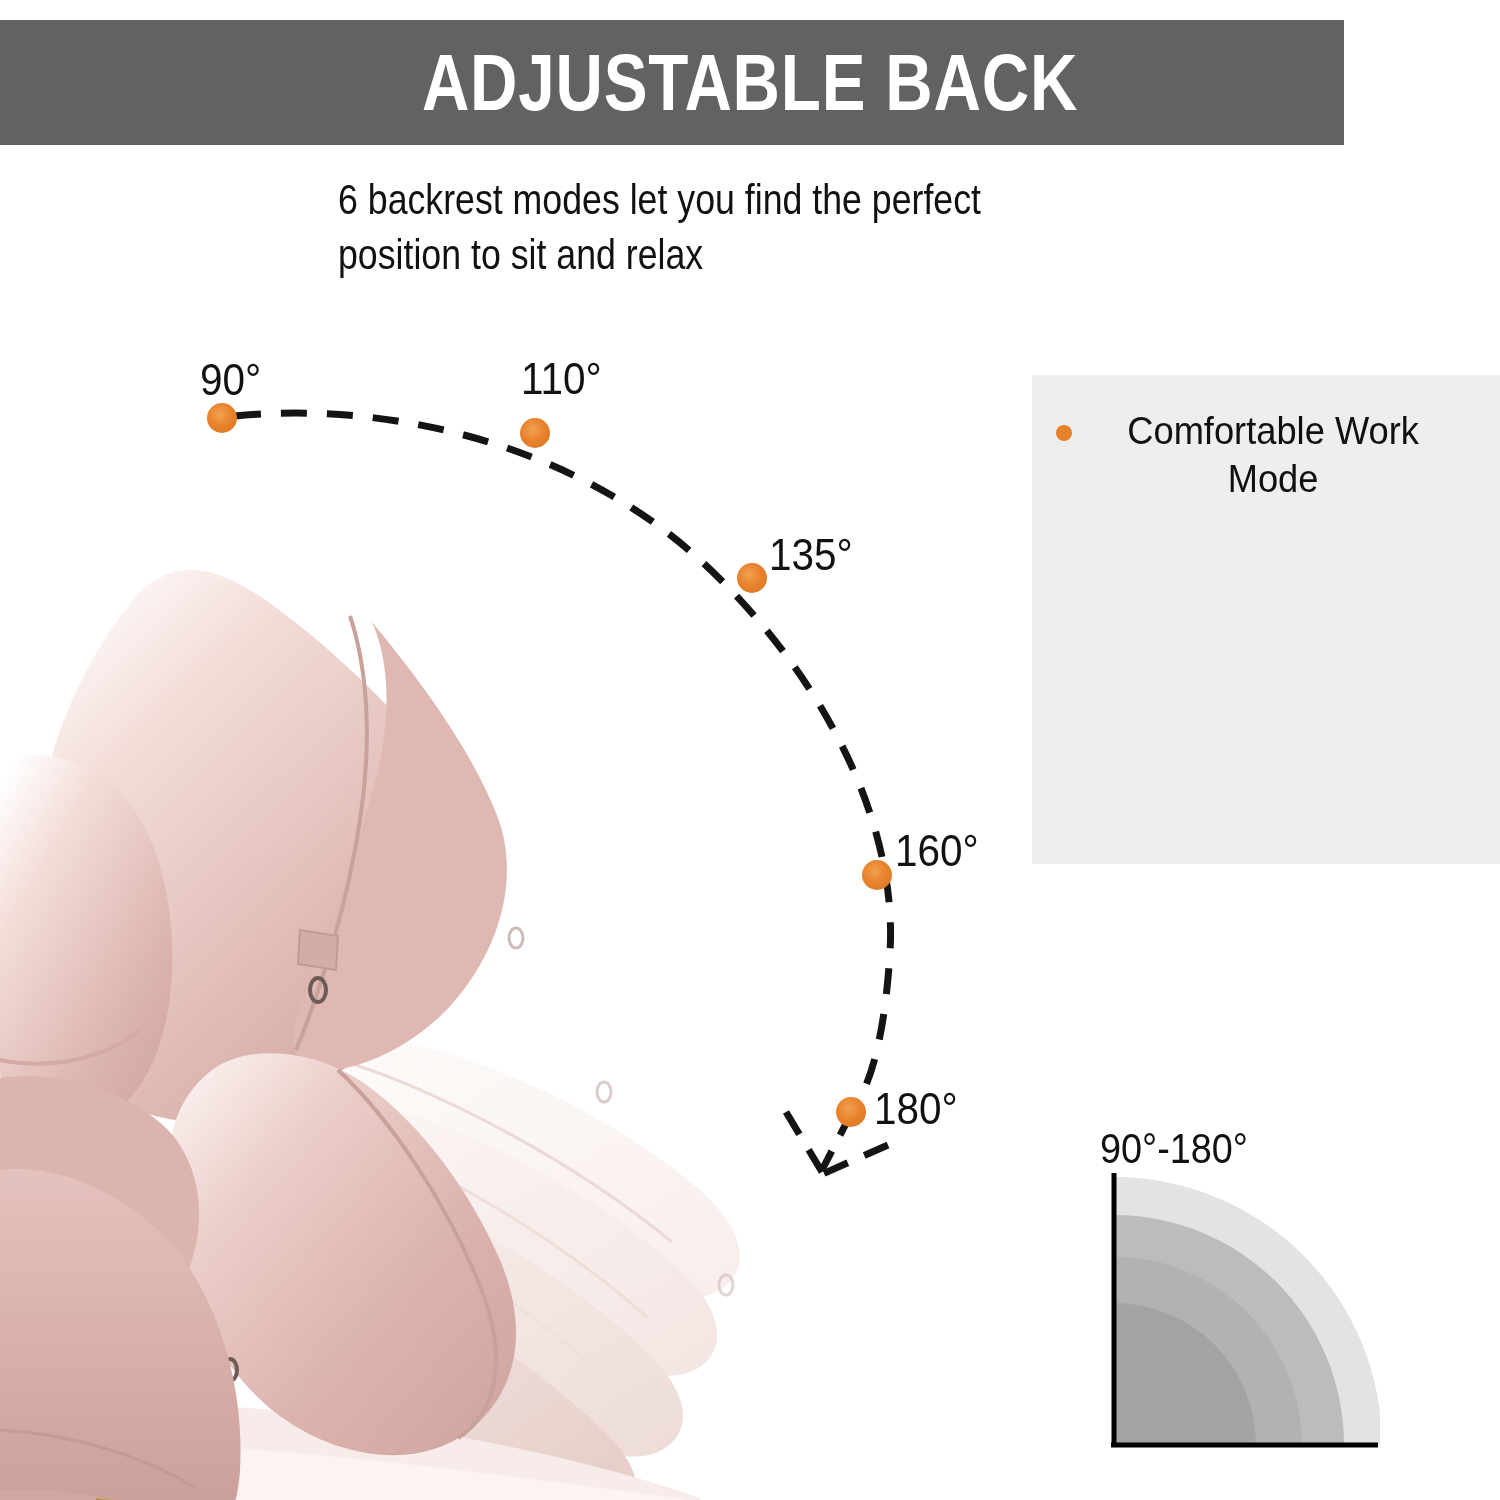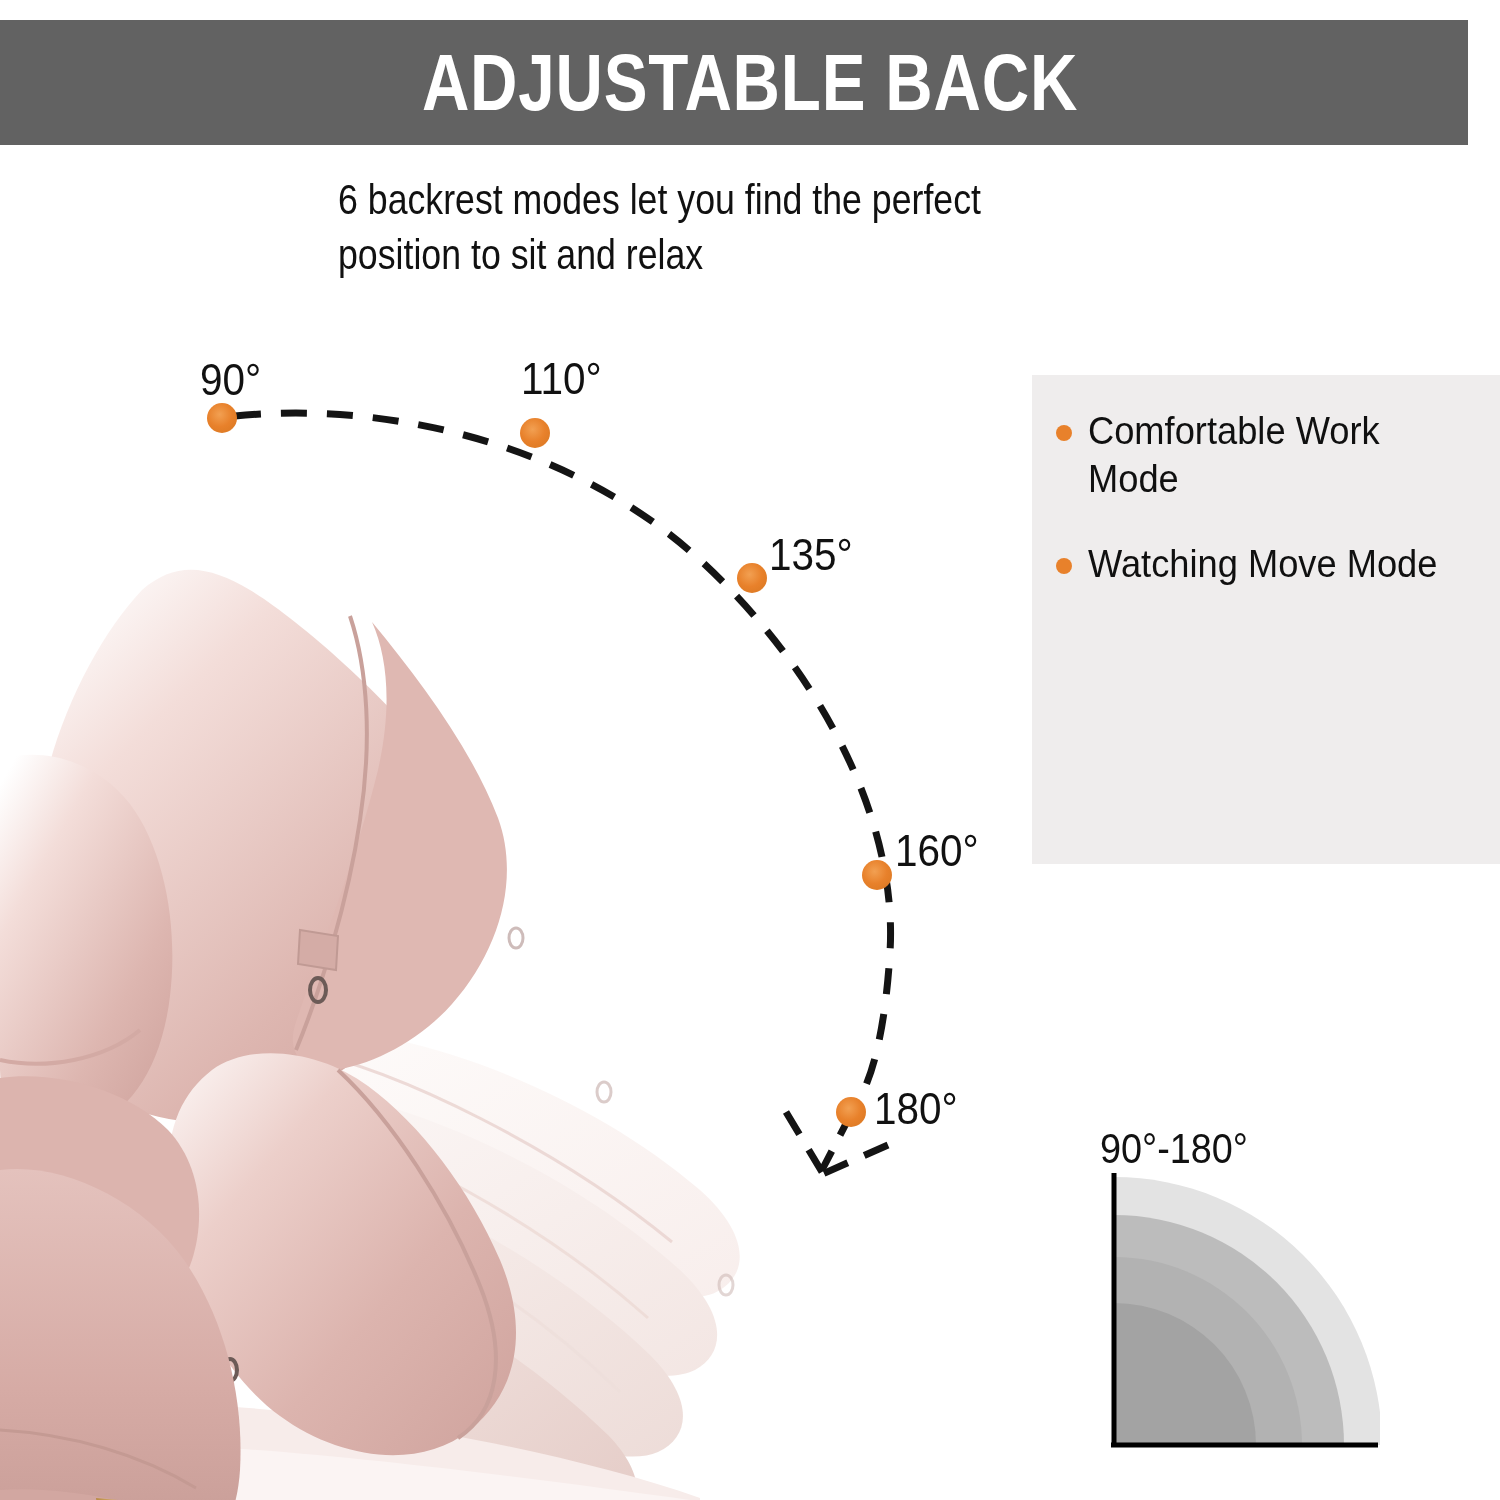--- a/index.html
+++ b/index.html
@@ -21,7 +21,7 @@
     position: absolute;
     left: 0;
     top: 20px;
-    width: 1468px;
+    width: 1344px;
     height: 125px;
     background: #626262;
   }

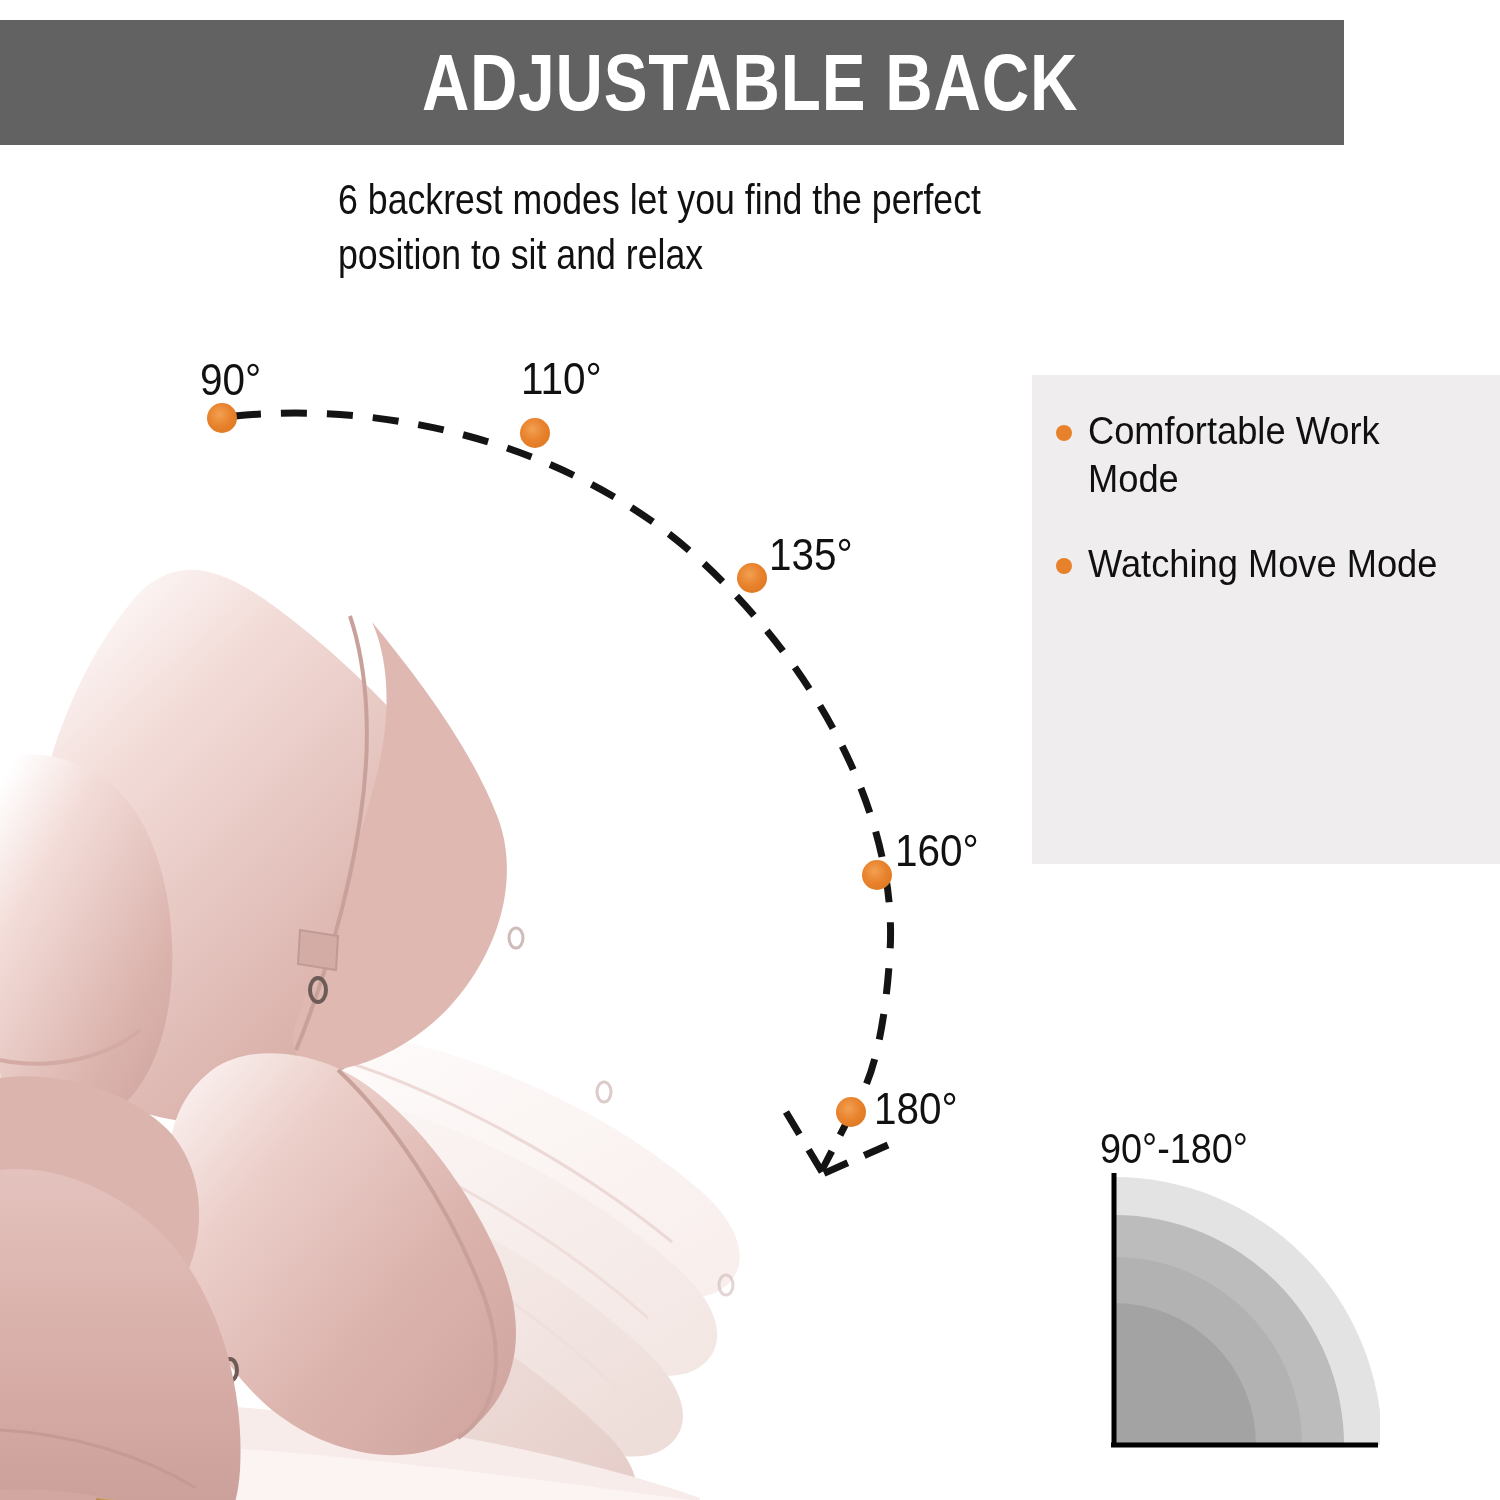--- a/index.html
+++ b/index.html
@@ -114,6 +114,7 @@
     display: flex;
     align-items: flex-start;
     margin-bottom: 36px;
+    text-align: center;
   }
   .feature-bullet {
     flex: 0 0 auto;

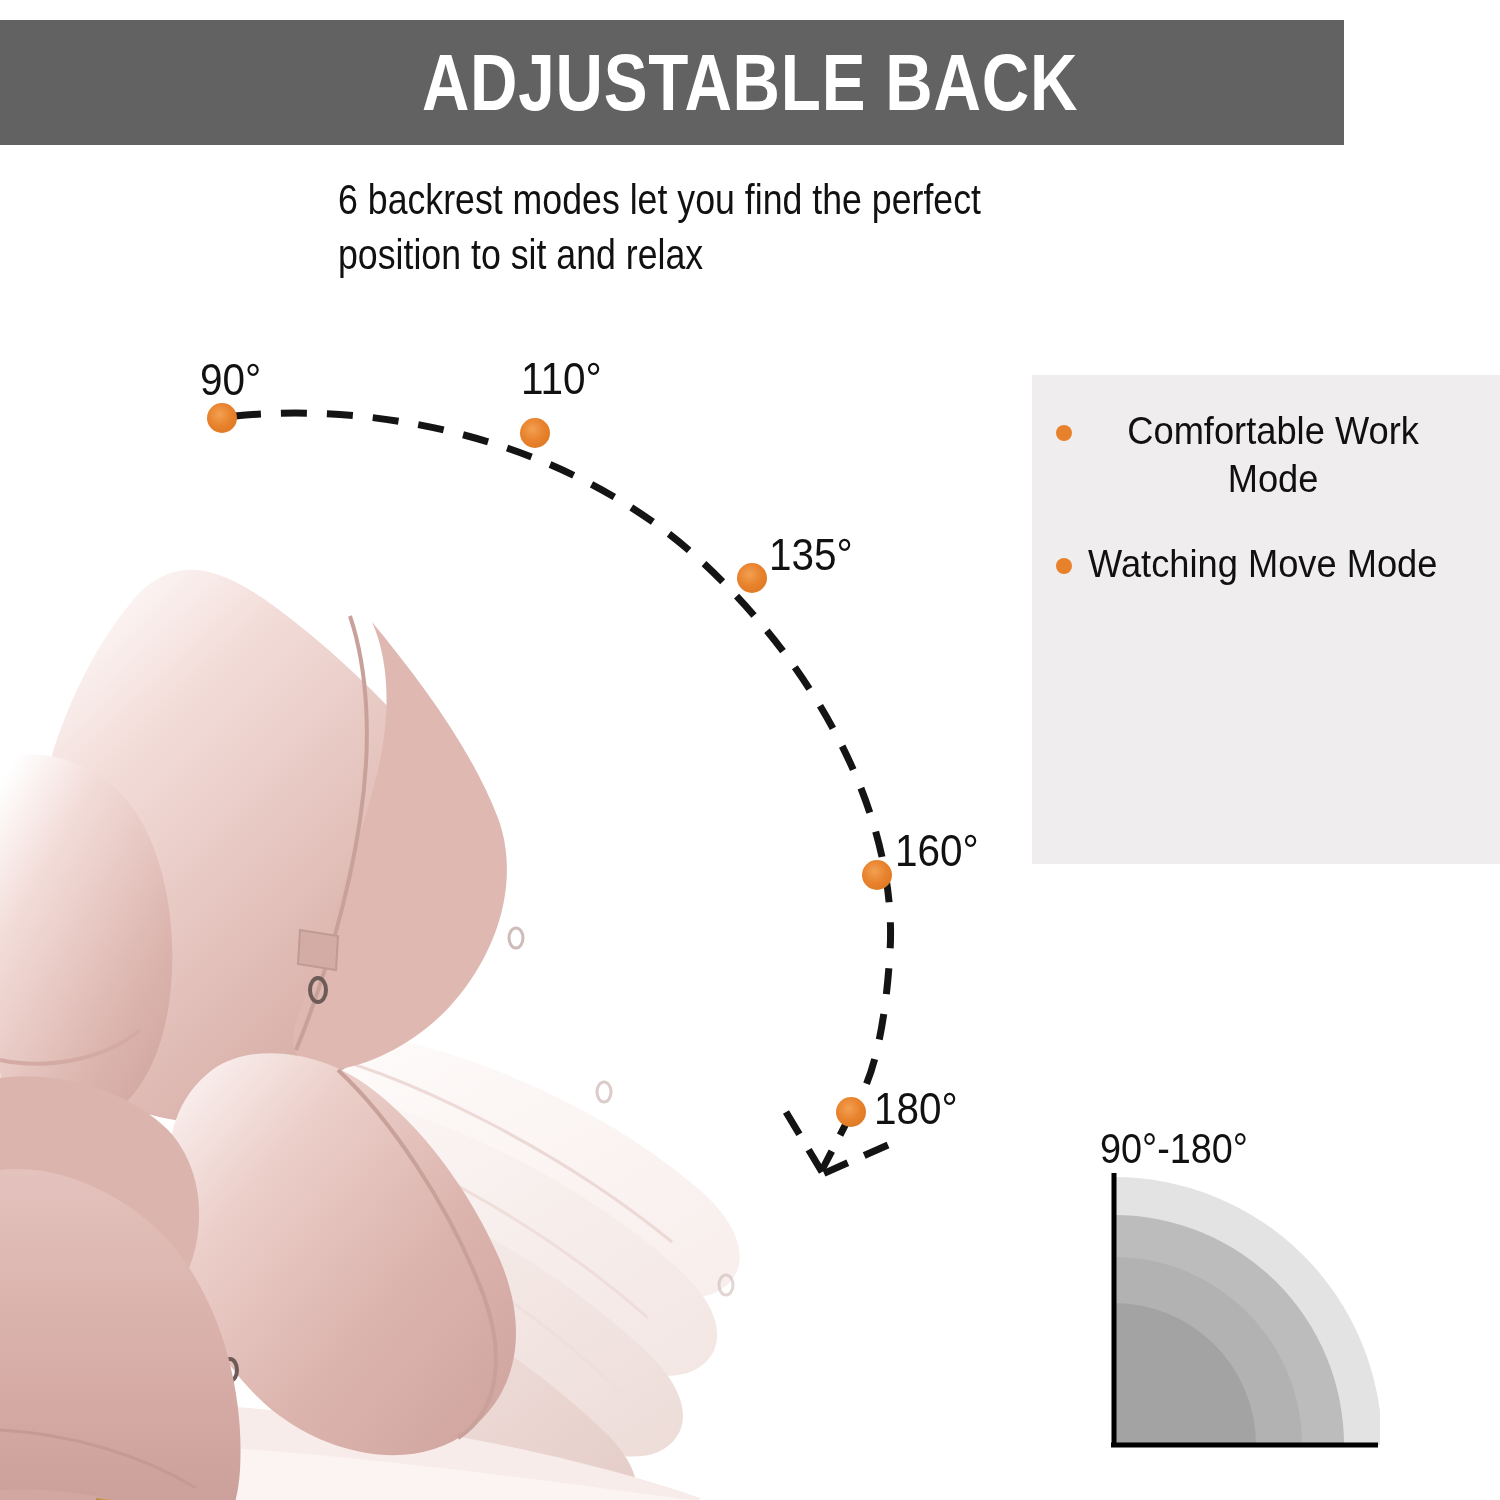--- a/index.html
+++ b/index.html
@@ -304,10 +304,6 @@
       </div>
 
 
-      <div class="feature-item">
-        <span class="feature-bullet"></span>
-        <span class="feature-label">Watching Move Mode</span>
-      </div>
 
 
 

